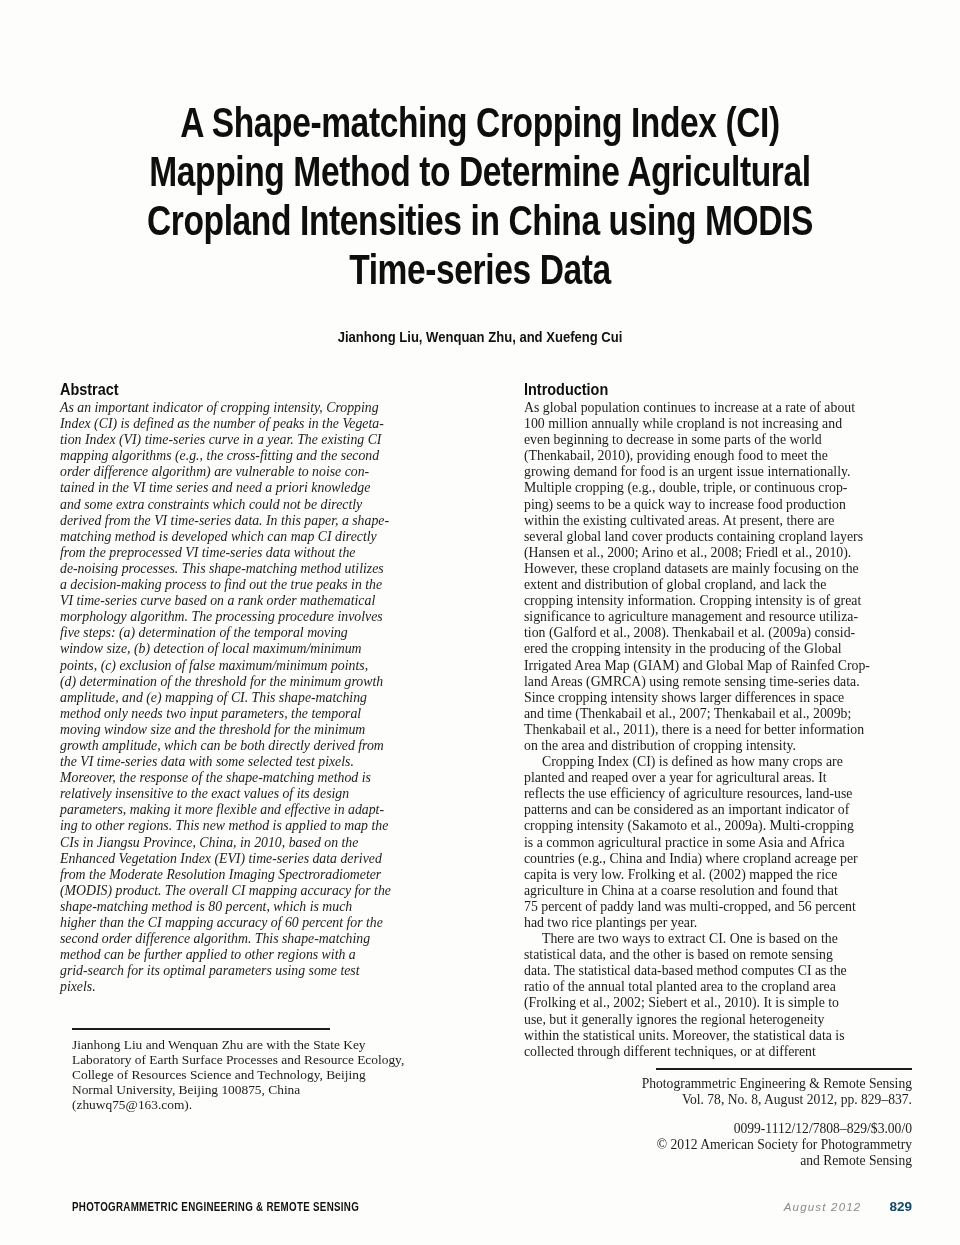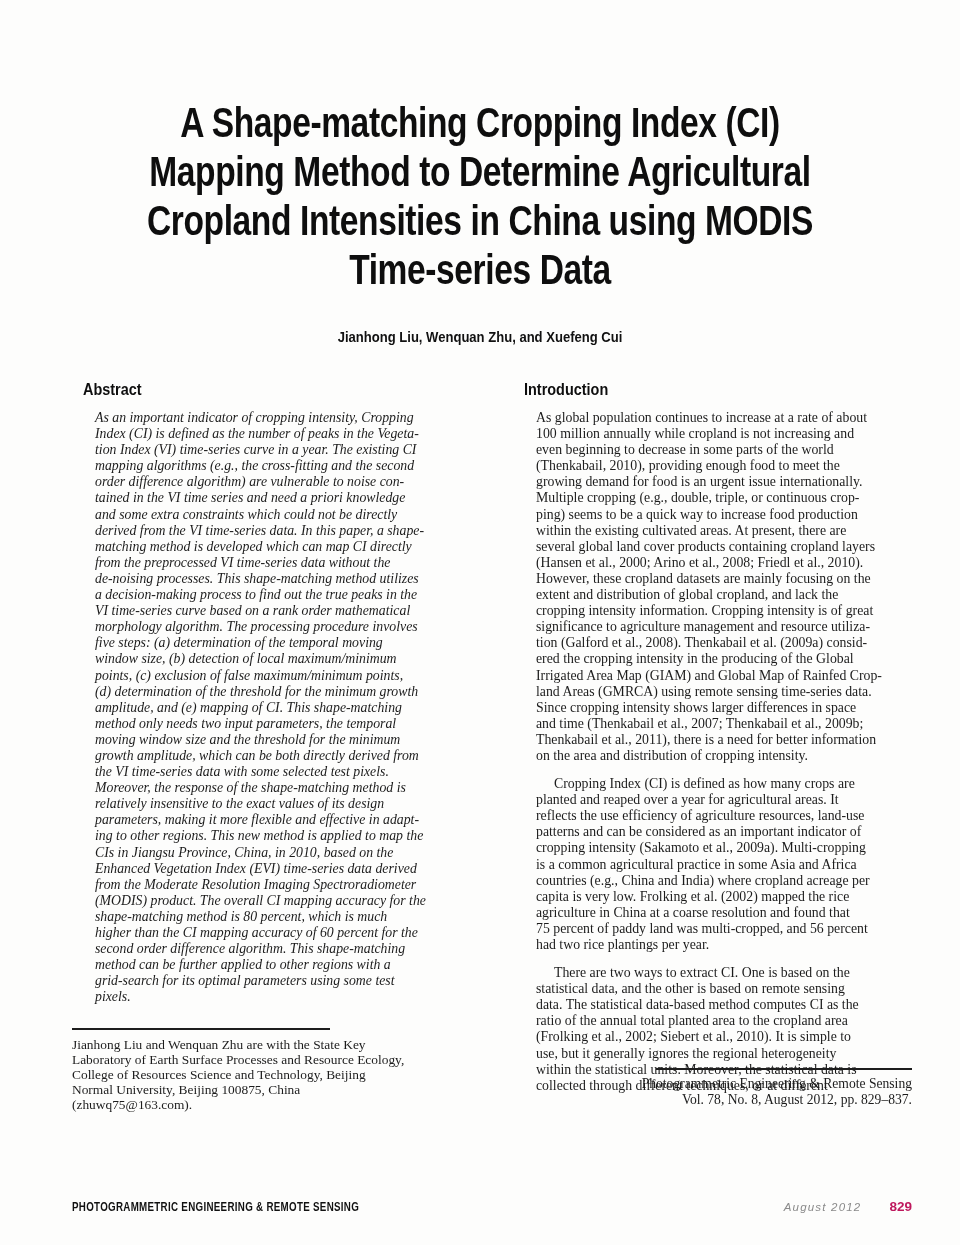--- a/index.html
+++ b/index.html
@@ -49,7 +49,7 @@
     white-space: nowrap;
   }
   .col { position: absolute; top: 381px; }
-  .col-left  { left: 83px;  width: 424px; }
+  .col-left  { left: 60px;  width: 424px; }
   .col-right { left: 524px; width: 420px; }
   .sec-heading {
     margin: 0 0 2px 0;

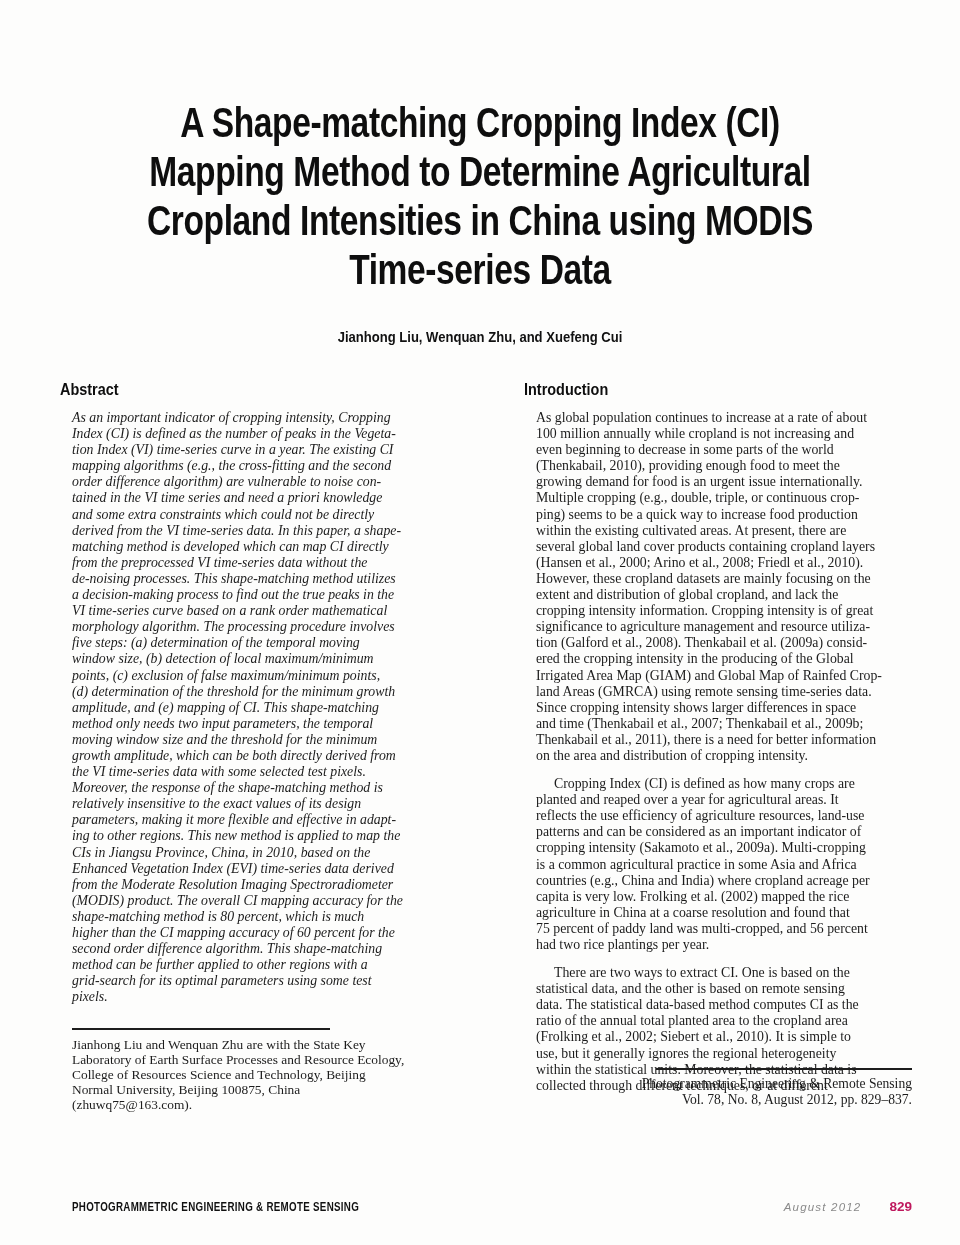--- a/index.html
+++ b/index.html
@@ -63,7 +63,7 @@
     white-space: nowrap;
   }
   .body {
-    margin: 12px;
+    margin: 0;
     font-size: 13.8px;
     line-height: 16.1px;
     white-space: pre;

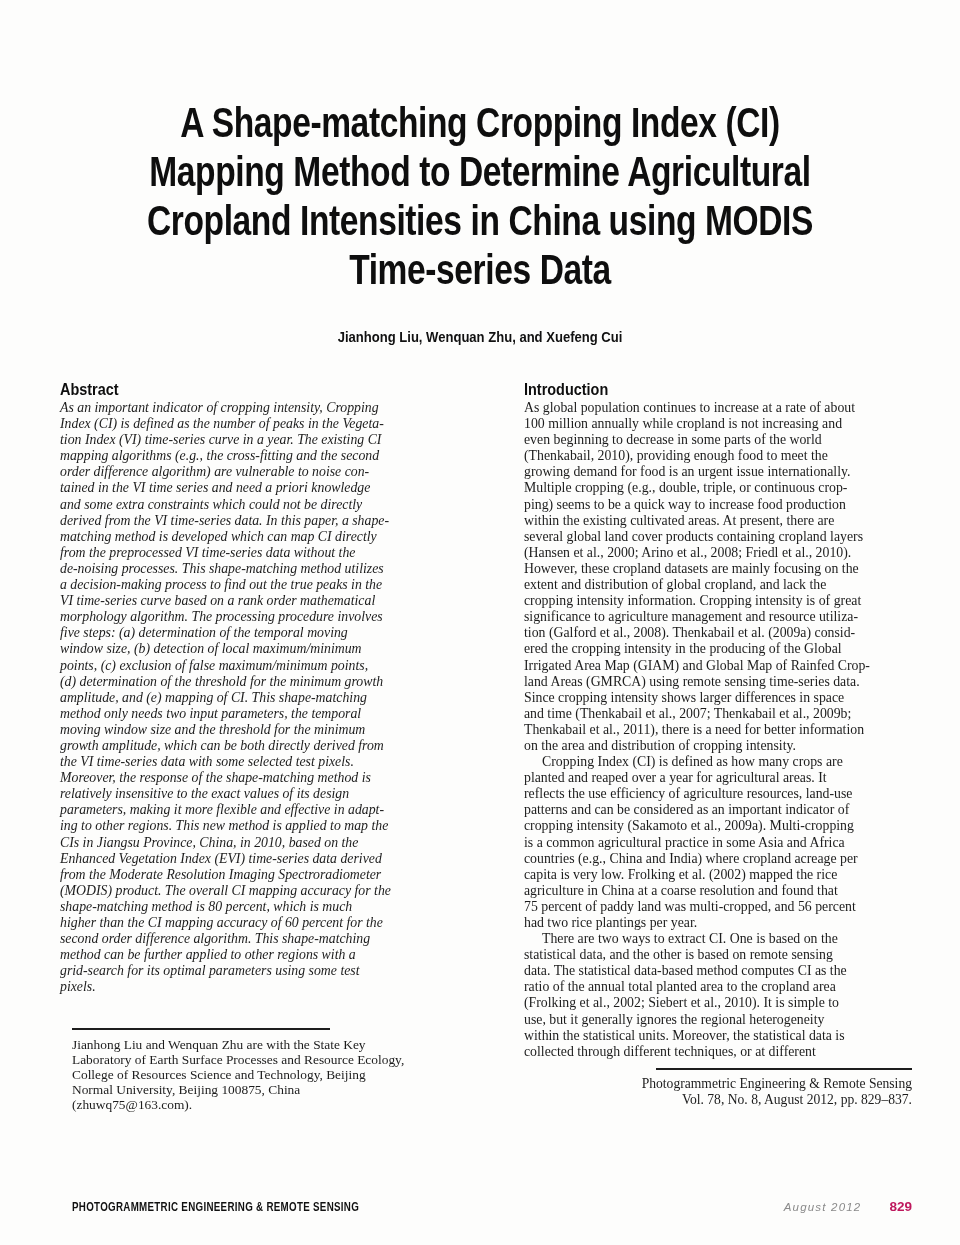--- a/index.html
+++ b/index.html
@@ -258,6 +258,9 @@
     <div class="journal-rule"></div>
     <p class="ji">Photogrammetric Engineering &amp; Remote Sensing
 Vol. 78, No. 8, August 2012, pp. 829–837.</p>
+    <p class="ji copyright">0099-1112/12/7808–829/$3.00/0
+© 2012 American Society for Photogrammetry
+and Remote Sensing</p>
   </aside>
 
   <footer class="page-footer">

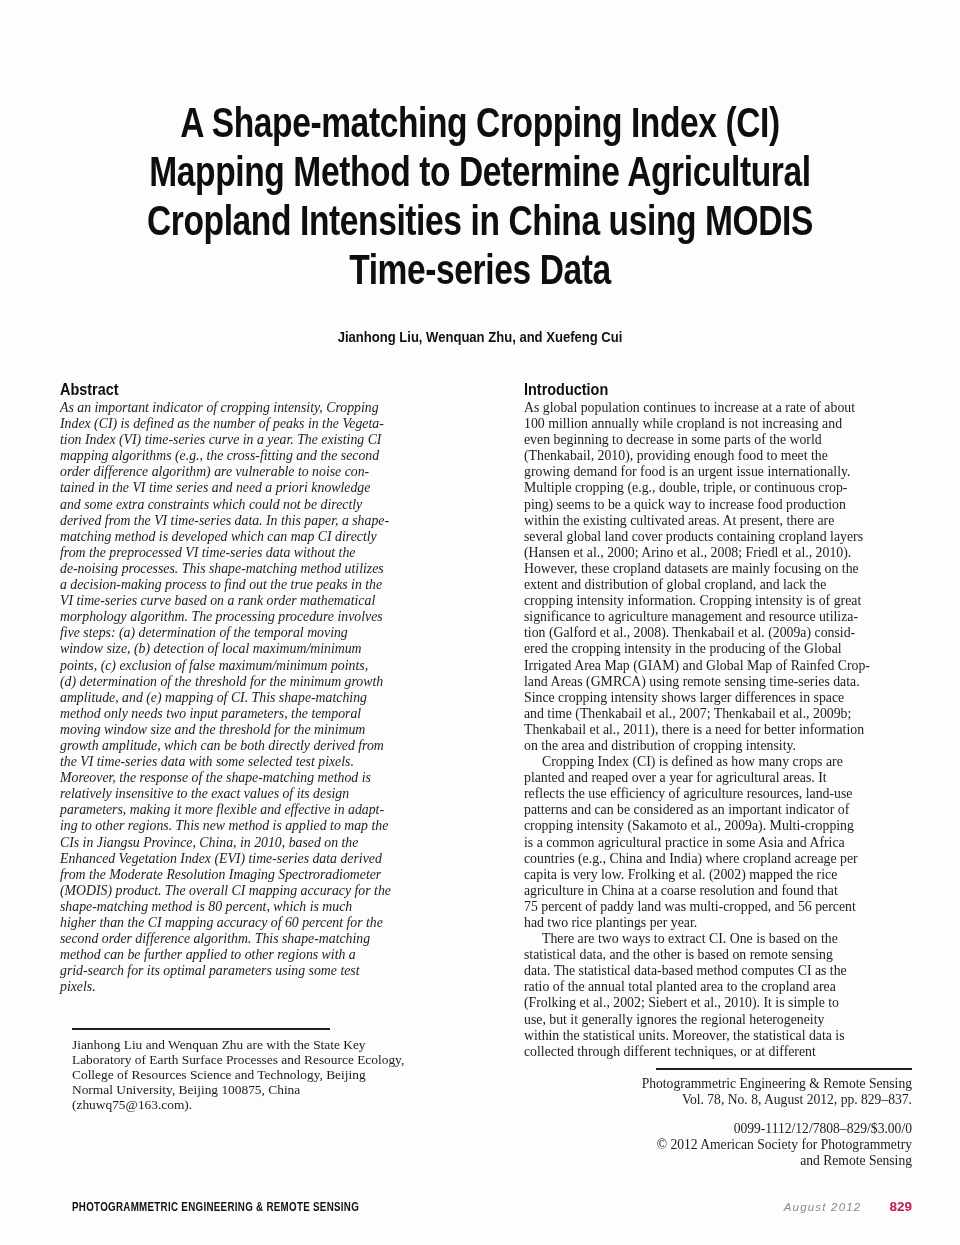--- a/index.html
+++ b/index.html
@@ -142,7 +142,7 @@
     font-family: "Liberation Sans", sans-serif;
     font-weight: 700;
     font-size: 13.5px;
-    color: #be185d;
+    color: #0c4a6e;
   }
 </style>
 </head>

